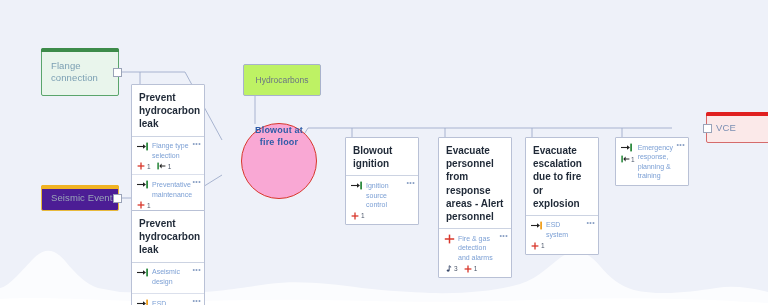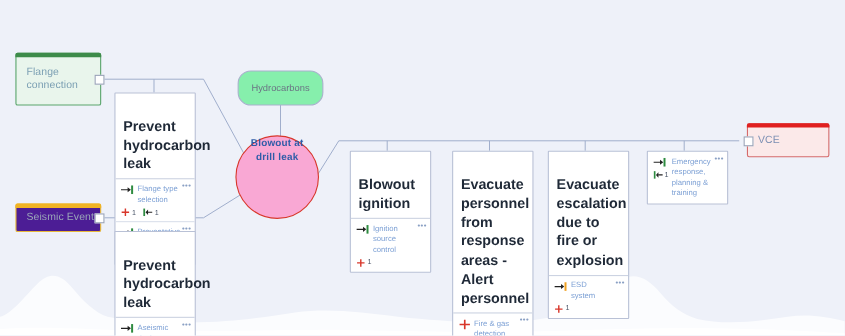--- a/index.html
+++ b/index.html
@@ -37,6 +37,7 @@
     position: absolute;
     z-index: 2;
     box-sizing: border-box;
+    margin-left: 27px;
   }
 
   

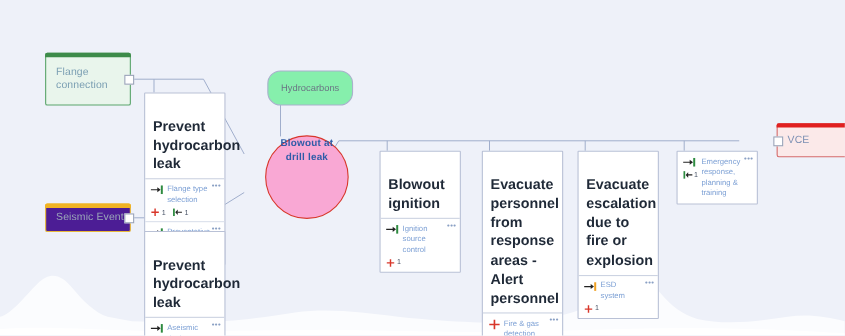--- a/index.html
+++ b/index.html
@@ -89,9 +89,9 @@
 
   
   .hazard {
-    background: #86efac;
+    background: #bef264;
     border: 1px solid #a8b2cc;
-    border-radius: 12px;
+    border-radius: 2px;
     display: flex;
     align-items: center;
     justify-content: center;

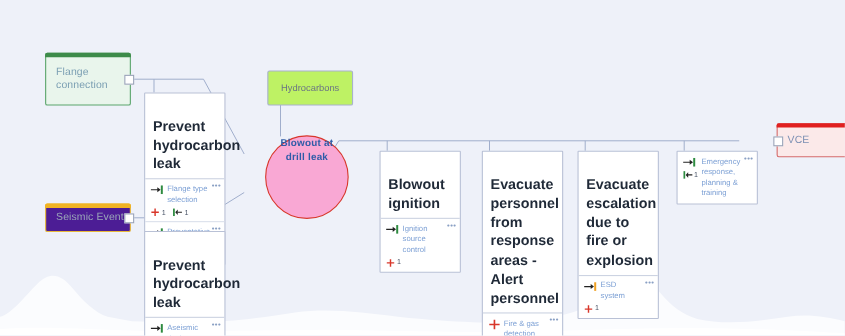--- a/index.html
+++ b/index.html
@@ -122,11 +122,11 @@
     border-radius: 1px;
   }
   .bcard-title {
-    font-size: 13px;
+    font-size: 10px;
     font-weight: bold;
     color: #1f2937;
     line-height: 1.32;
-    padding: 21px 7px 5px 7px;
+    padding: 6px 7px 5px 7px;
     border-bottom: 1px solid #ccd3e2;
   }
   .brow {

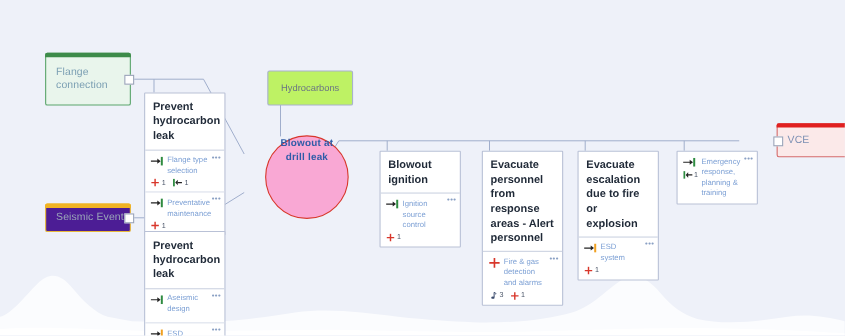--- a/index.html
+++ b/index.html
@@ -227,7 +227,7 @@
   <div class="node event-circle" style="left:214px; top:123px; width:76px; height:76px;">
     <div>
       <div>Blowout at</div>
-      <div>drill leak</div>
+      <div>fire floor</div>
     </div>
   </div>
 

